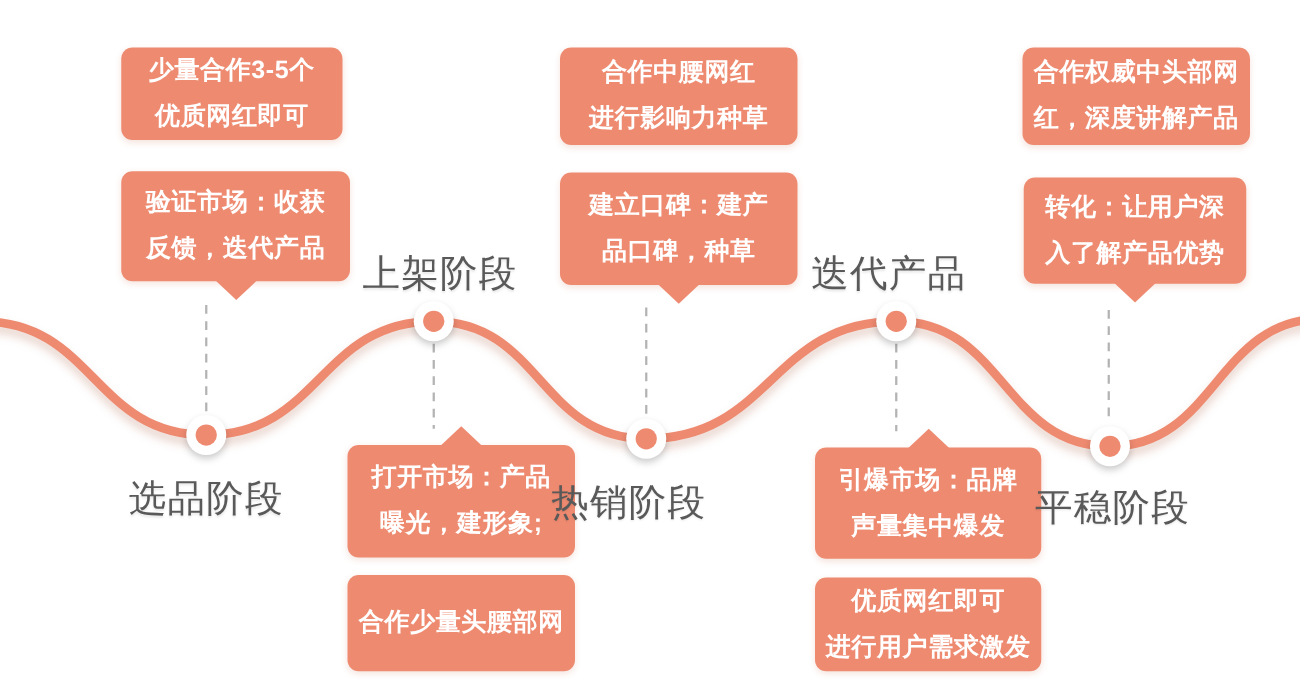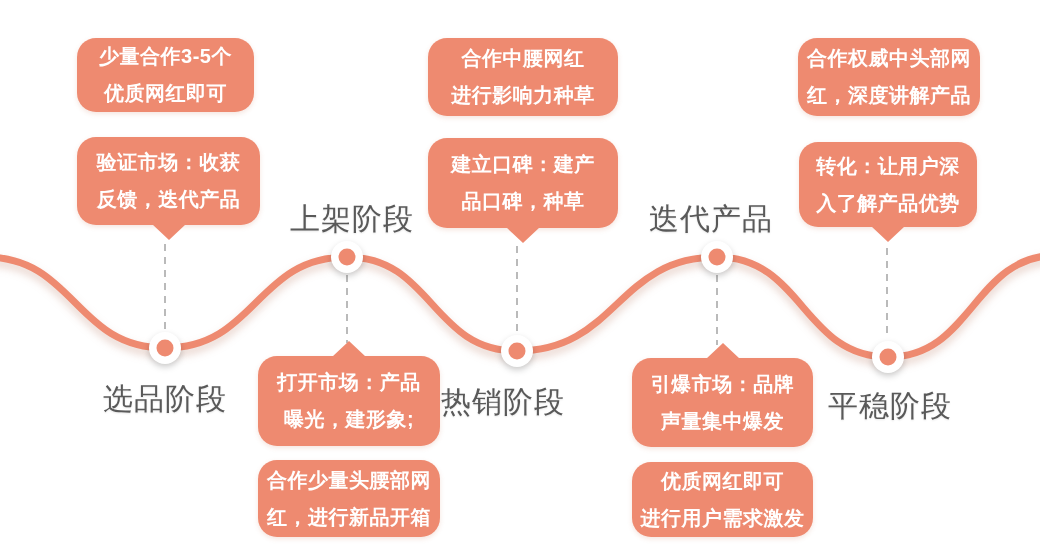--- a/index.html
+++ b/index.html
@@ -40,7 +40,7 @@
   .callout {
     position: absolute;
     background: var(--coral);
-    border-radius: 19px;
+    border-radius: 9px;
     color: #fff;
     font-weight: bold;
     font-size: 20px;
@@ -52,6 +52,7 @@
     justify-content: center;
     text-align: center;
     box-shadow: 0 2px 5px rgba(200,110,80,0.18);
+    margin-left: 20px;
   }
   .callout .line { white-space: nowrap; }
   .tail {

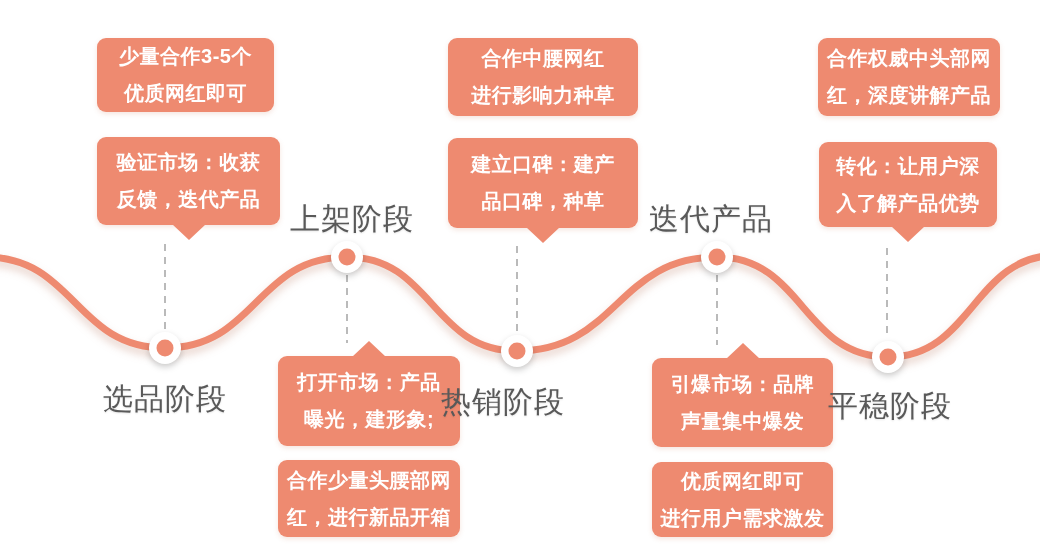--- a/index.html
+++ b/index.html
@@ -161,7 +161,6 @@
 
   <div class="callout" style="left:258px; top:460px; width:182px; height:77px;">
     <div class="line">合作少量头腰部网</div>
-    <div class="line">红，进行新品开箱</div>
   </div>
   <div class="callout" style="left:632px; top:462px; width:181px; height:75px;">
     <div class="line">优质网红即可</div>

